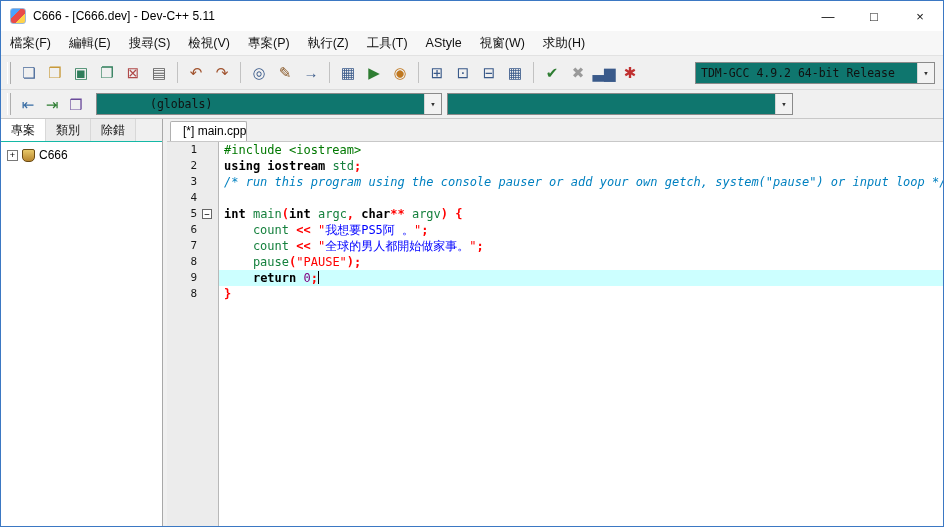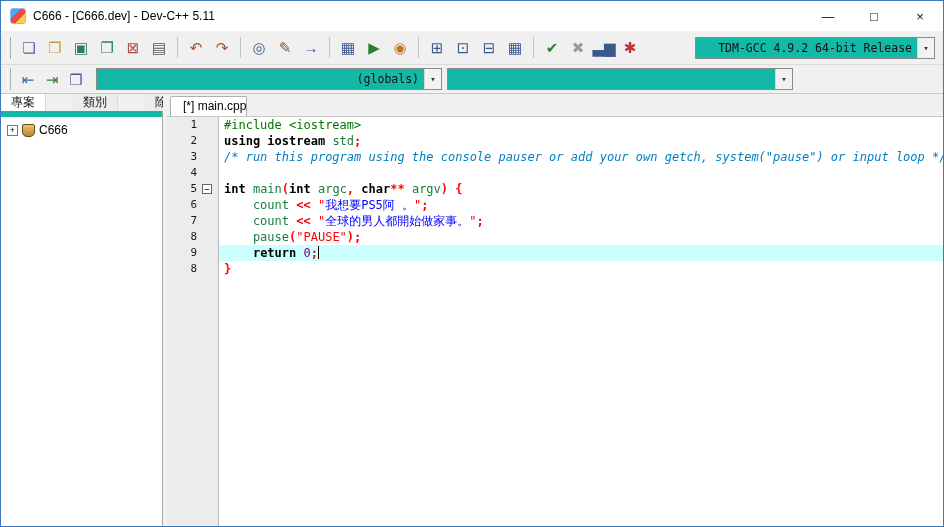--- a/index.html
+++ b/index.html
@@ -109,6 +109,18 @@
     </div>
   </div>
 
+  <div class="menubar">
+      <div class="menu-item">檔案(F)</div>
+      <div class="menu-item">編輯(E)</div>
+      <div class="menu-item">搜尋(S)</div>
+      <div class="menu-item">檢視(V)</div>
+      <div class="menu-item">專案(P)</div>
+      <div class="menu-item">執行(Z)</div>
+      <div class="menu-item">工具(T)</div>
+      <div class="menu-item">AStyle</div>
+      <div class="menu-item">視窗(W)</div>
+      <div class="menu-item">求助(H)</div>
+    </div>
 
   <div class="toolbar">
     <div class="tb-grip"></div>

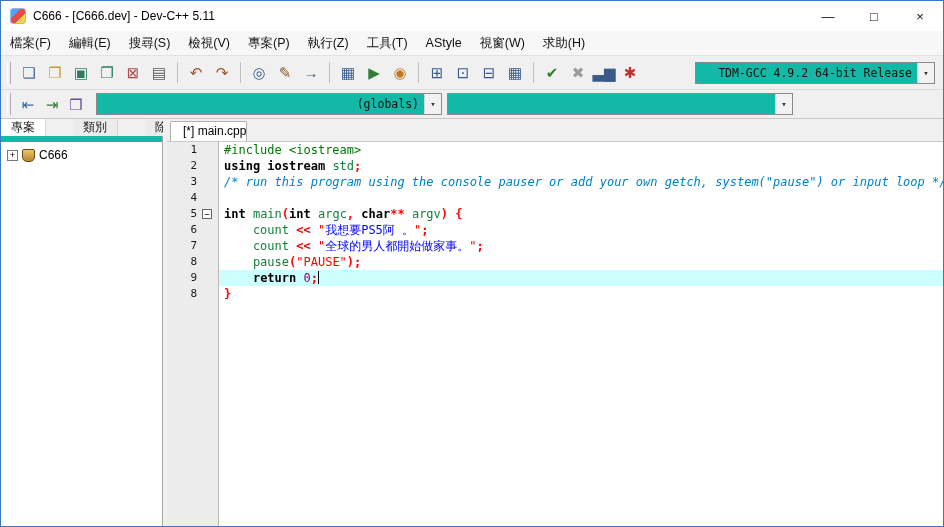--- a/index.html
+++ b/index.html
@@ -28,8 +28,8 @@
   .tb-glyph { font-size:15px; line-height:1; }
   .tb-sep { width:1px; height:21px; background:#c2c2c2; margin:0 5px; flex:none; }
 
-  .combo { display:flex; align-items:center; height:22px; background:#14b8a6; border:1px solid #8a8a8a;
-    font-family:"DejaVu Sans Mono","Liberation Mono",monospace; font-size:11.5px; color:#111;text-align:right; }
+  .combo { display:flex; align-items:center; height:22px; background:#0f766e; border:1px solid #8a8a8a;
+    font-family:"DejaVu Sans Mono","Liberation Mono",monospace; font-size:11.5px; color:#111; }
   .combo-text { flex:1; padding:0 5px; white-space:nowrap; overflow:hidden; }
   .combo-arrow { width:17px; height:100%; display:flex; align-items:center; justify-content:center;
     font-size:9px; color:#333; border-left:1px solid #d5d5d5; background:#f2f2f2; flex:none; }

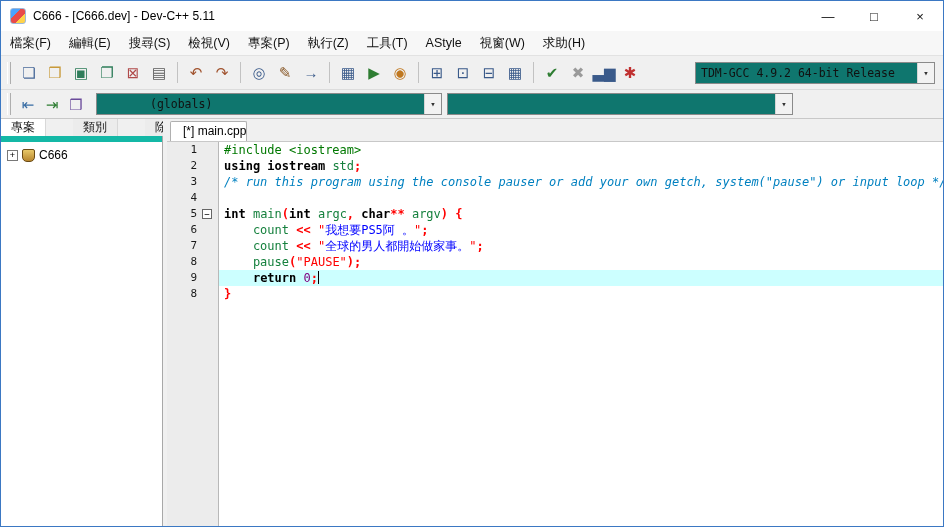--- a/index.html
+++ b/index.html
@@ -44,7 +44,7 @@
   
   .main { flex:1; display:flex; min-height:0; }
   .sidebar { width:162px; flex:none; display:flex; flex-direction:column; background:#fff; border-right:1px solid #a8a8a8; }
-  .side-tabs { height:23px; background:#f0f0f0; display:flex; flex:none; border-bottom:6px solid #14b8a6;gap:27px; }
+  .side-tabs { height:23px; background:#f0f0f0; display:flex; flex:none; border-bottom:1px solid #14b8a6; }
   .side-tab { padding:0 10px; font-size:12px; display:flex; align-items:center; color:#111;
     border-right:1px solid #d8d8d8; background:#ececec; white-space:nowrap; }
   .side-tab.active { background:#ffffff; }

